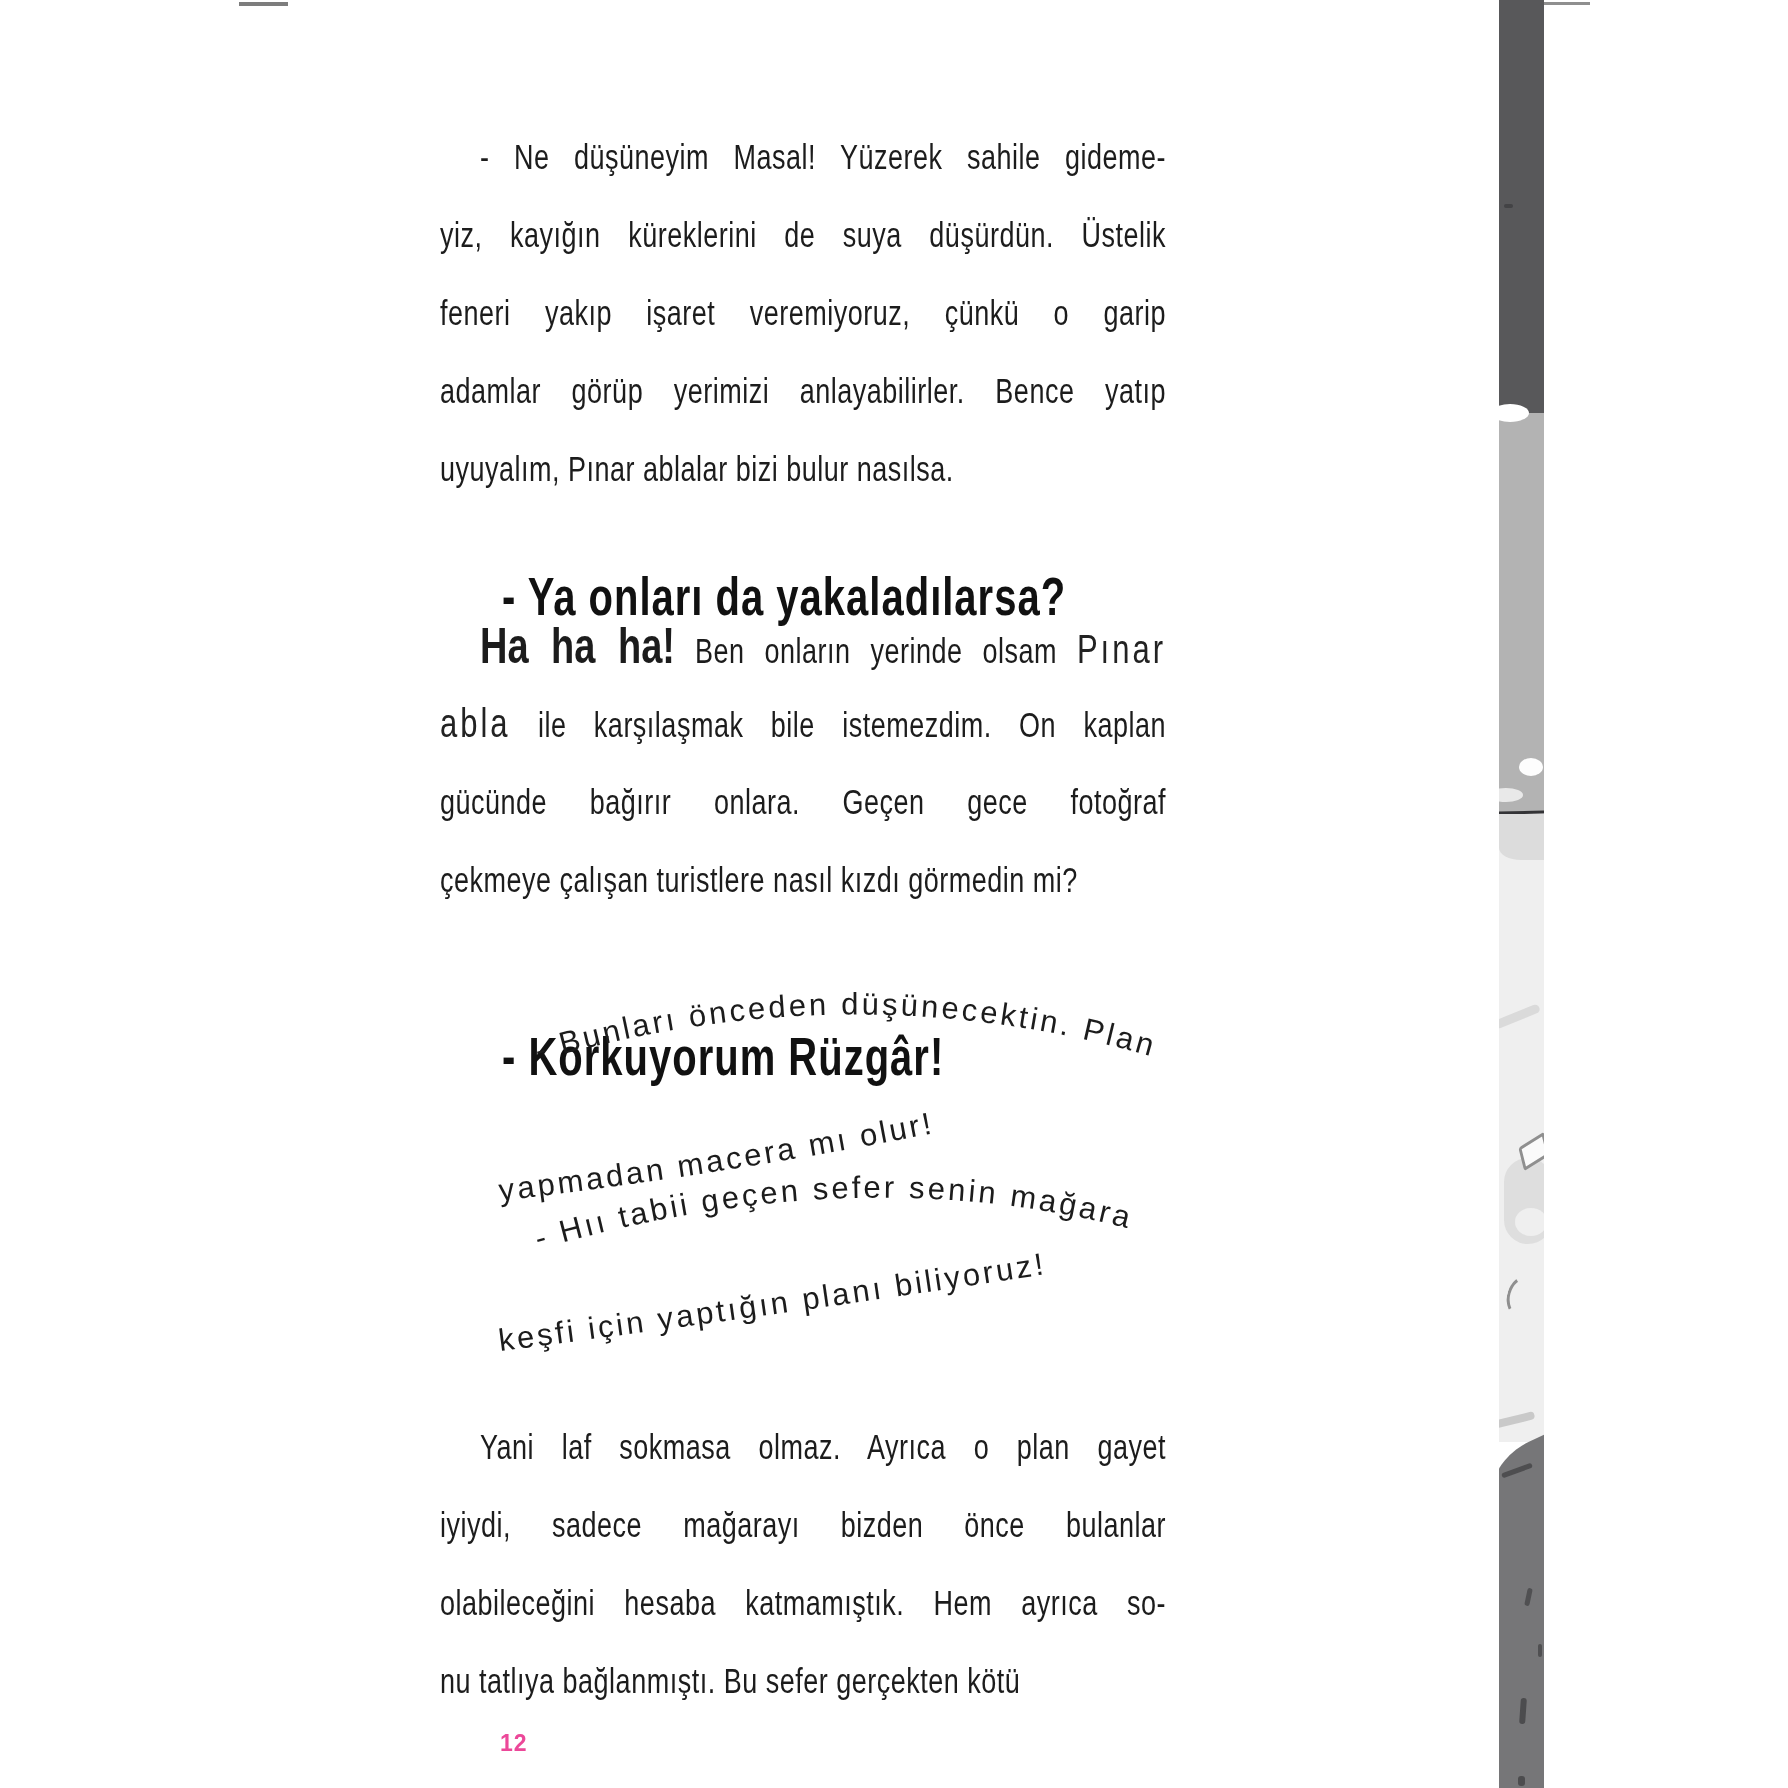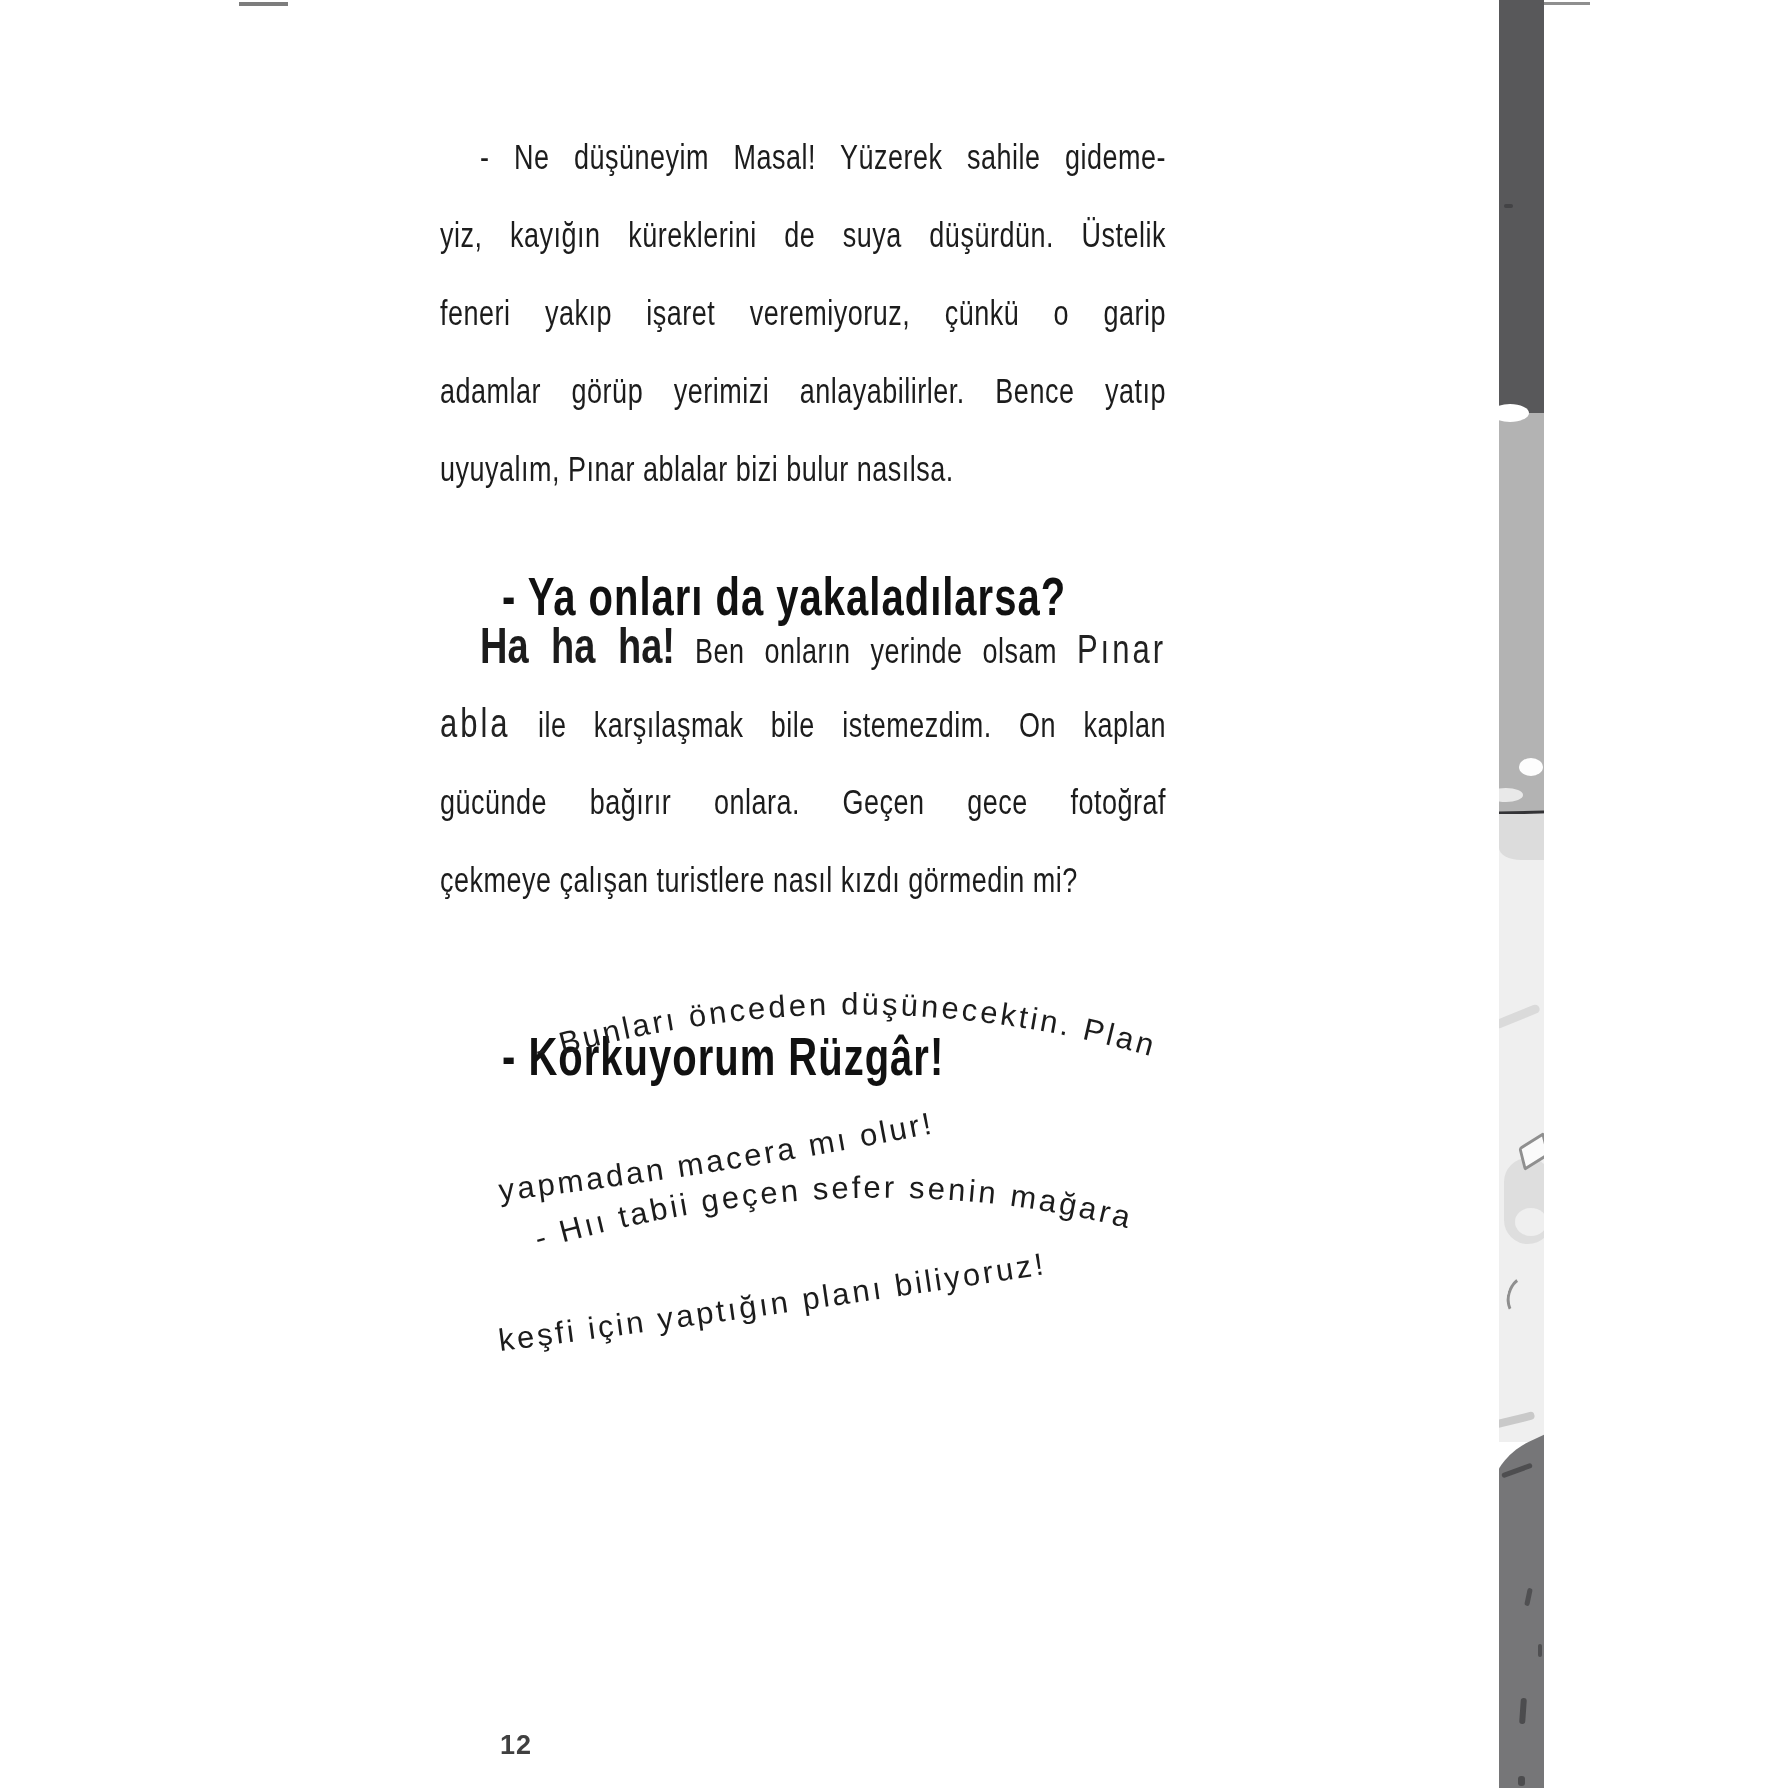--- a/index.html
+++ b/index.html
@@ -99,6 +99,12 @@
     <text><textPath href="#wavyPathD">keşfi için yaptığın planı biliyoruz!</textPath></text>
   </svg>
 
+  <div class="block" id="p3">
+    <div class="line indent">Yani laf sokmasa olmaz. Ayrıca o plan gayet</div>
+    <div class="line">iyiydi, sadece mağarayı bizden önce bulanlar</div>
+    <div class="line">olabileceğini hesaba katmamıştık. Hem ayrıca so-</div>
+    <div class="line last">nu tatlıya bağlanmıştı. Bu sefer gerçekten kötü</div>
+  </div>
 
   <div class="pageno">12</div>
 

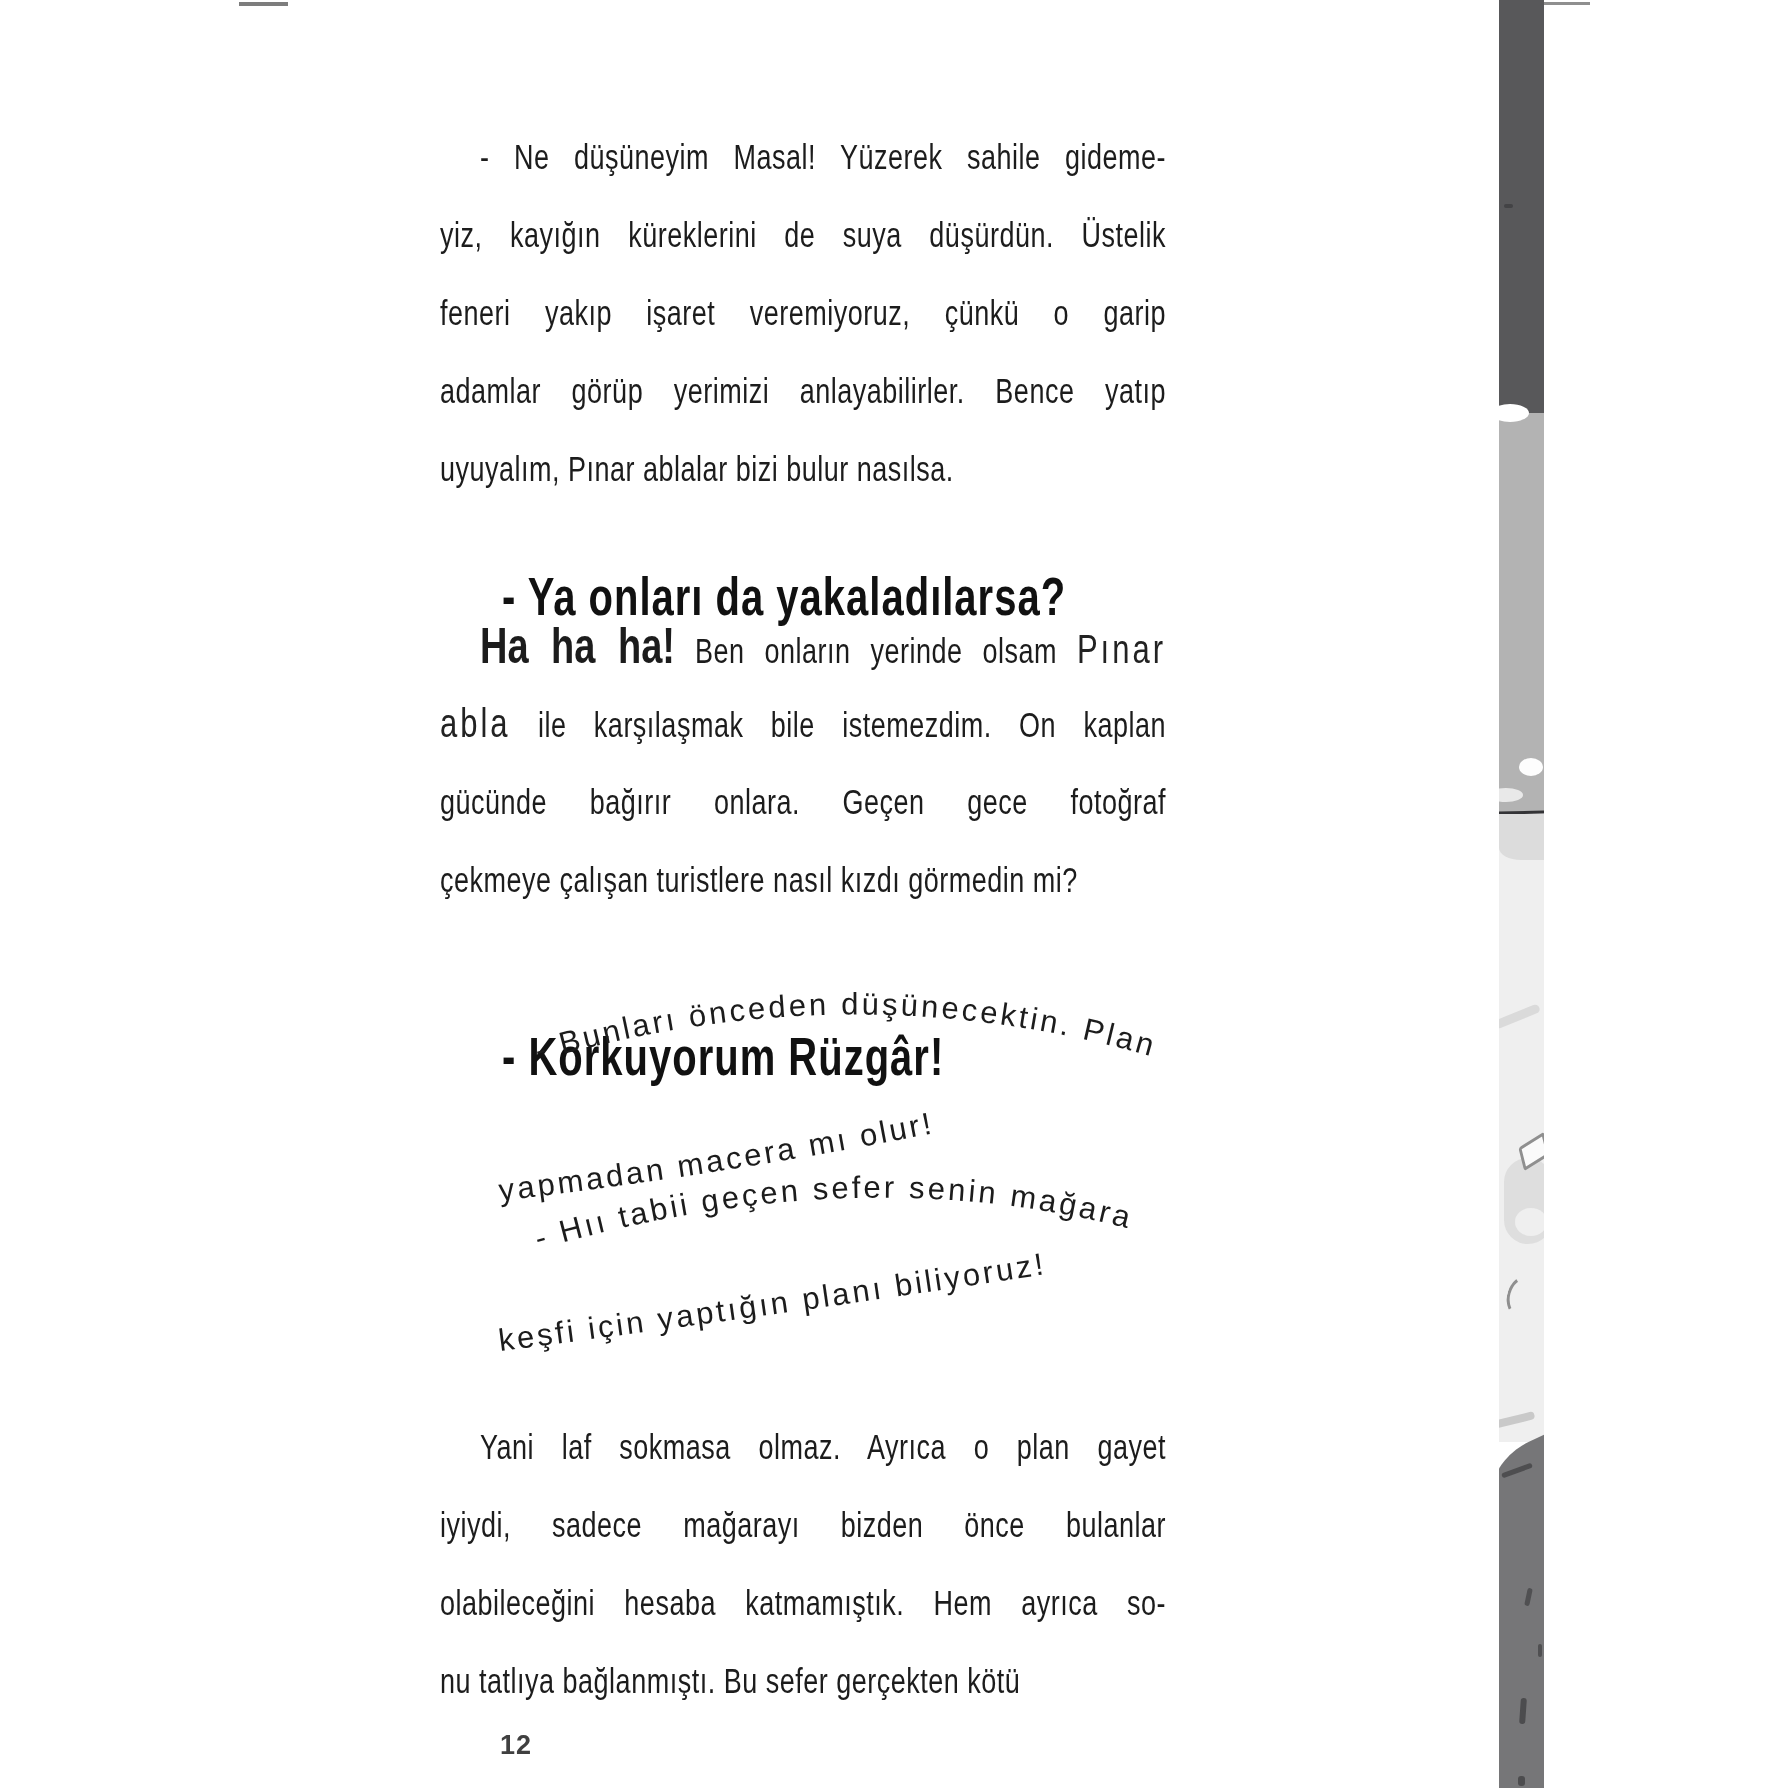--- a/index.html
+++ b/index.html
@@ -29,7 +29,7 @@
   .wavy-svg{position:absolute;left:430px;top:963px;width:930px;height:500px;}
   .wavy-svg text{font-family:"Liberation Sans",sans-serif;font-size:31px;letter-spacing:3px;fill:#1c1c1c;}
 
-  .pageno{position:absolute;left:500px;top:1730px;font-size:27px;font-weight:700;color:#404040;letter-spacing:1px;}
+  .pageno{position:absolute;left:500px;top:1730px;font-size:23px;font-weight:700;color:#ec4899;letter-spacing:1px;}
 
   
   .spine{position:absolute;left:1499px;top:0;width:45px;height:1788px;overflow:hidden;}

